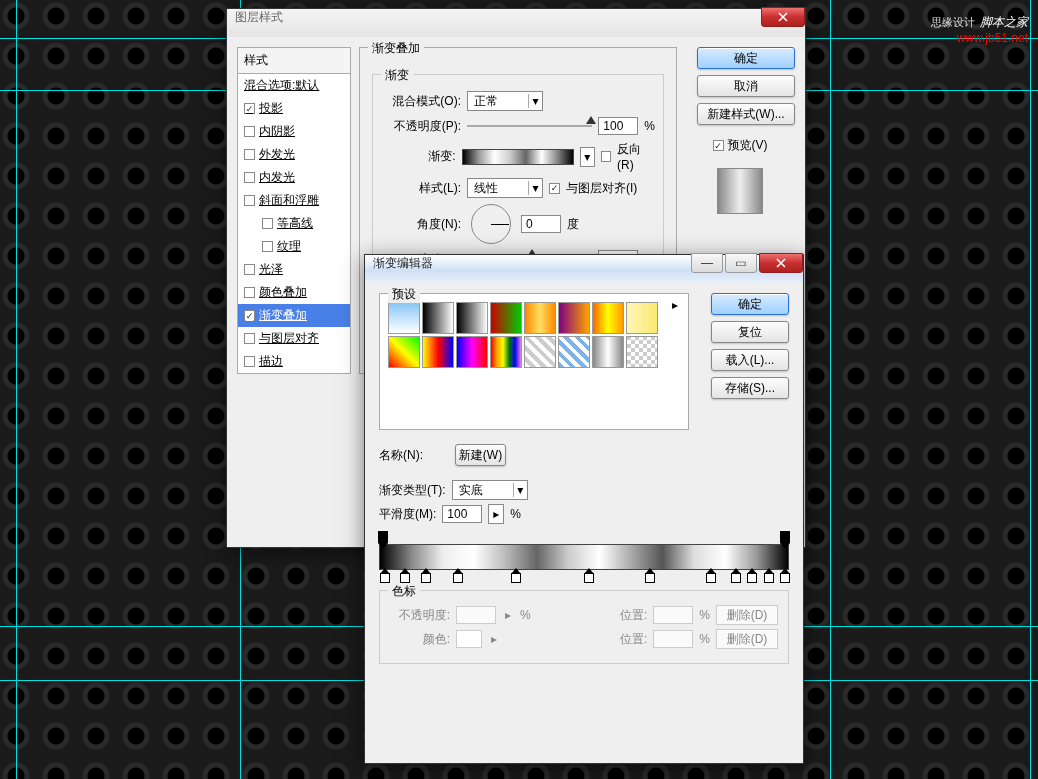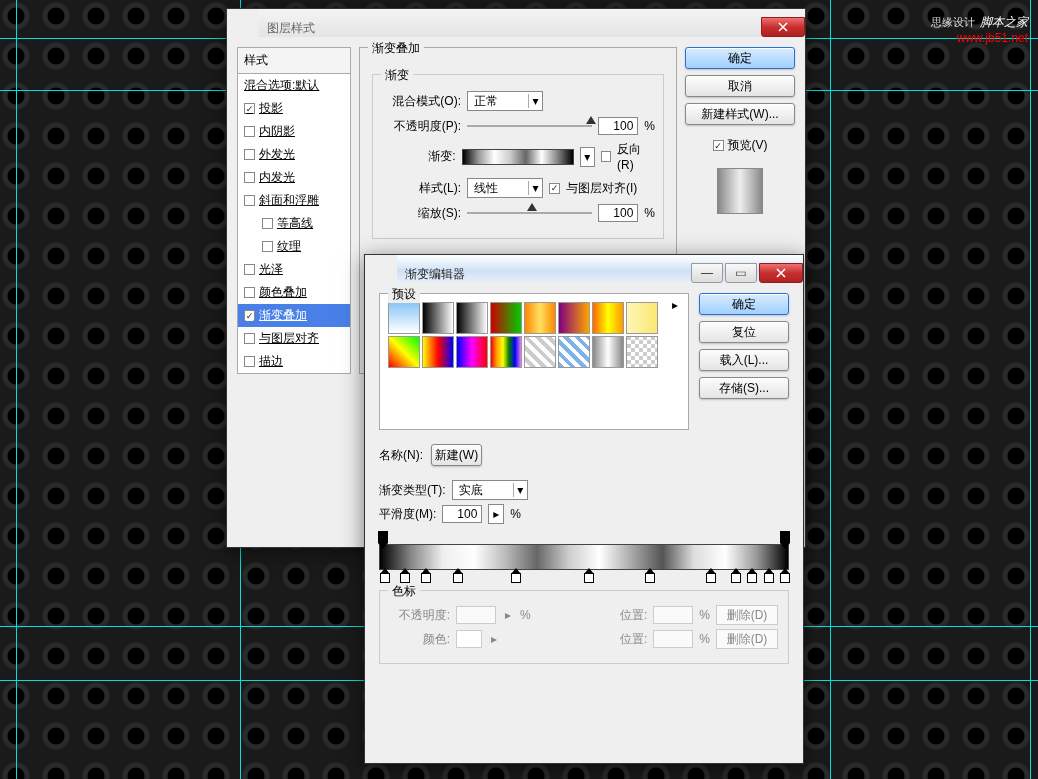--- a/index.html
+++ b/index.html
@@ -15,7 +15,7 @@
 .watermark .bottom { color: #f00; font-size: 12px; text-align: right; }
 
 .dialog { position: absolute; background: #EFEFEF; border: 1px solid #333; box-shadow: 0 4px 20px rgba(0,0,0,0.5); }
-.titlebar { height: 28px; background: linear-gradient(#fff, #d8e8f8 45%, #cfe0f4 55%, #e8f0fa); display: flex; align-items: flex-end; padding: 0 0 0 8px; font-size: 12px; color: #222; margin-left: 32px; }
+.titlebar { height: 28px; background: linear-gradient(#fff, #d8e8f8 45%, #cfe0f4 55%, #e8f0fa); display: flex; align-items: flex-start; padding: 0 0 0 8px; font-size: 12px; color: #222; }
 .titlebar.inactive { background: linear-gradient(#f4f4f4,#e4e4e4); color: #666; }
 .titlebar .spacer { flex: 1; }
 .wbtn { width: 32px; height: 20px; margin-top: -2px; display: inline-flex; align-items: center; justify-content: center; border: 1px solid #999; background: linear-gradient(#f8f8f8,#dcdcdc); color: #333; border-radius: 0 0 3px 3px; margin-left: 2px; }

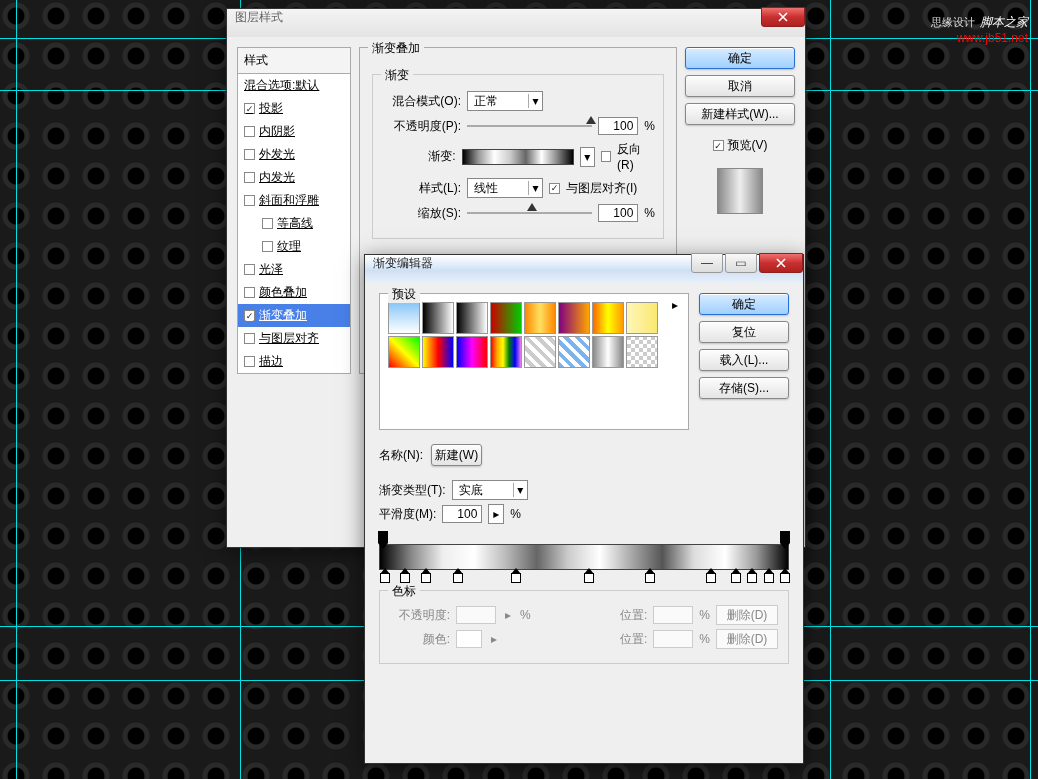--- a/index.html
+++ b/index.html
@@ -51,7 +51,7 @@
 .angle-widget::after { content: ""; position: absolute; left: 50%; top: 50%; width: 18px; height: 1px; background: #000; transform-origin: left center; }
 
 .right-panel { width: 110px; display: flex; flex-direction: column; gap: 6px; }
-.btn { height: 22px; border: 1px solid #888; background: linear-gradient(#fdfdfd,#e4e4e4); border-radius: 3px; display: flex; align-items: center; justify-content: center; box-shadow: 0 1px 0 #fff inset, 0 1px 2px rgba(0,0,0,0.2); }
+.btn { height: 22px; border: 1px solid #888; background: linear-gradient(#fdfdfd,#e4e4e4); border-radius: 3px; display: flex; align-items: center; justify-content: center; box-shadow: 0 1px 0 #fff inset, 0 1px 2px rgba(0,0,0,0.2); margin-left: 12px; }
 .btn.primary { border-color: #2a70d0; background: linear-gradient(#d8ecff,#a0d0ff); }
 .preview-swatch { margin-top: 8px; width: 46px; height: 46px; border: 1px solid #888; background: linear-gradient(90deg,#888 0%,#eee 50%,#888 100%); align-self: center; }
 .chk-row { display: flex; align-items: center; gap: 4px; justify-content: center; margin-top: 6px; }

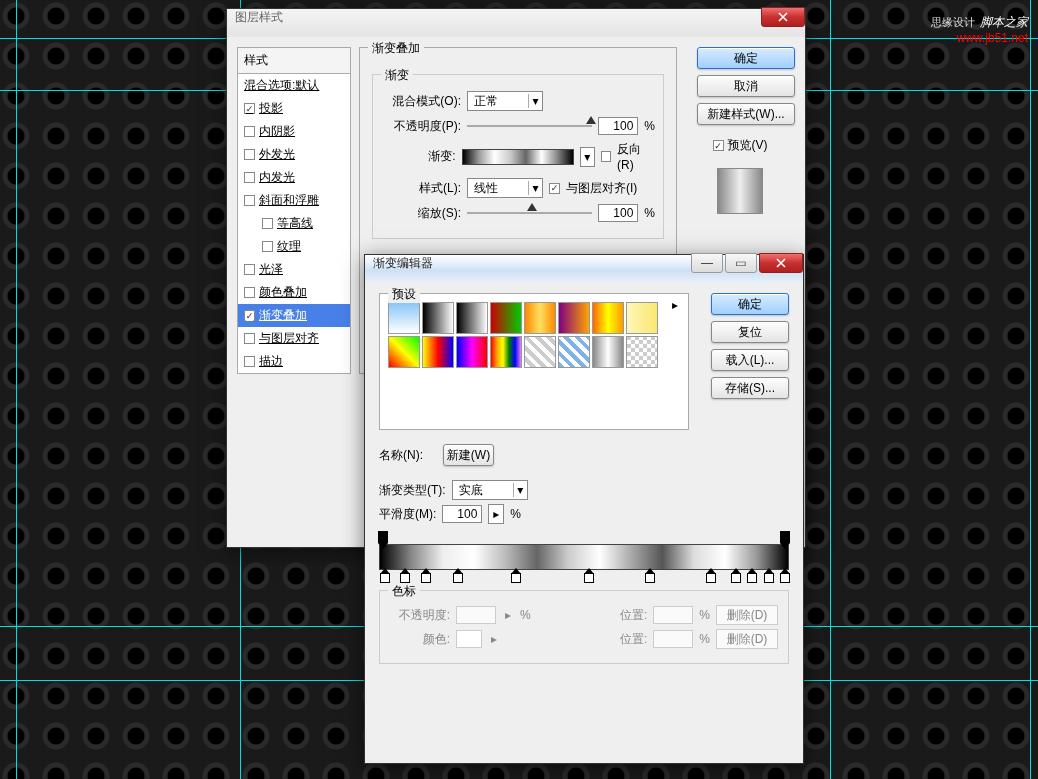--- a/index.html
+++ b/index.html
@@ -45,7 +45,7 @@
 .select .dd { width: 14px; display: flex; justify-content: center; border-left: 1px solid #aaa; }
 .slider-track { flex: 1; max-width: 140px; height: 2px; background: #aaa; position: relative; }
 .slider-knob { position: absolute; width: 0; height: 0; border-left: 5px solid transparent; border-right: 5px solid transparent; border-bottom: 8px solid #333; top: -9px; left: 80%; }
-.num-input { width: 40px; border: 1px solid #888; background: #fff; padding: 1px 4px; text-align: right; }
+.num-input { width: 40px; border: 1px solid #888; background: #fff; padding: 1px 4px; text-align: left; }
 .grad-strip { height: 16px; width: 120px; border: 1px solid #444; background: linear-gradient(90deg,#000,#999,#fff,#ccc,#666,#fff,#888,#000); display: inline-block; }
 .angle-widget { width: 40px; height: 40px; border: 1px solid #888; border-radius: 50%; position: relative; margin: 0 4px; }
 .angle-widget::after { content: ""; position: absolute; left: 50%; top: 50%; width: 18px; height: 1px; background: #000; transform-origin: left center; }

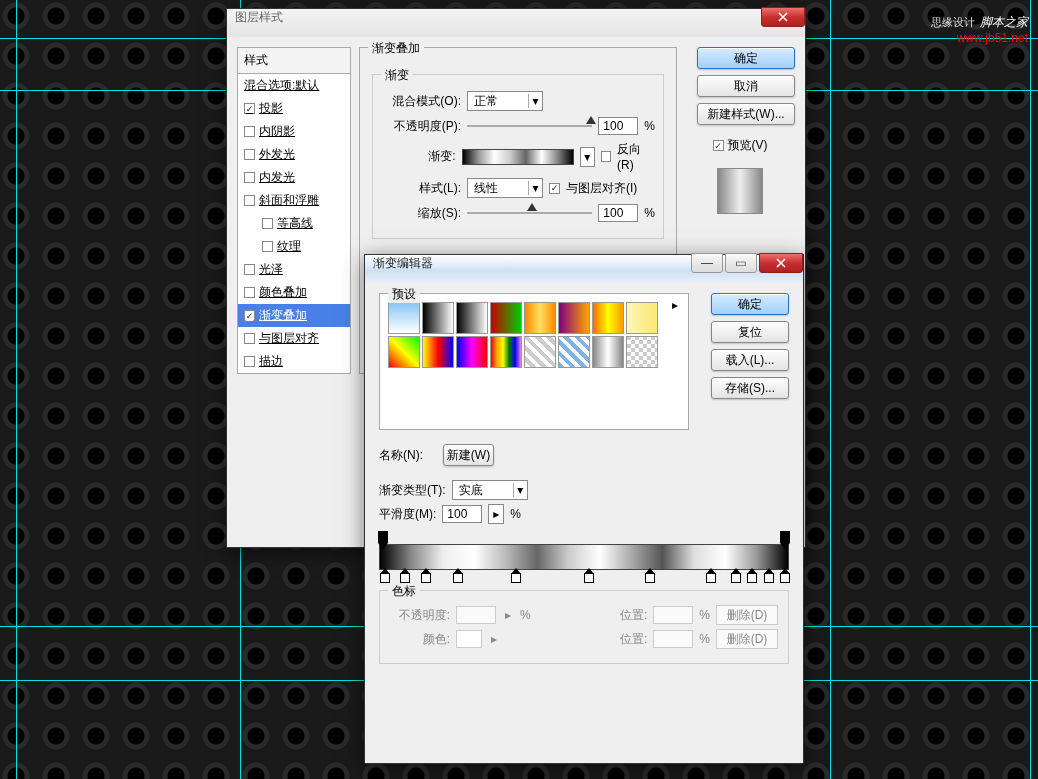--- a/index.html
+++ b/index.html
@@ -204,6 +204,12 @@
           <span>与图层对齐(I)</span>
         </div>
         <div class="row">
+          <span class="lbl">角度(N):</span>
+          <div class="angle-widget"></div>
+          <span class="num-input">0</span>
+          <span>度</span>
+        </div>
+        <div class="row">
           <span class="lbl">缩放(S):</span>
           <div class="slider-track">
               <div class="slider-knob" style="left:48%"></div>

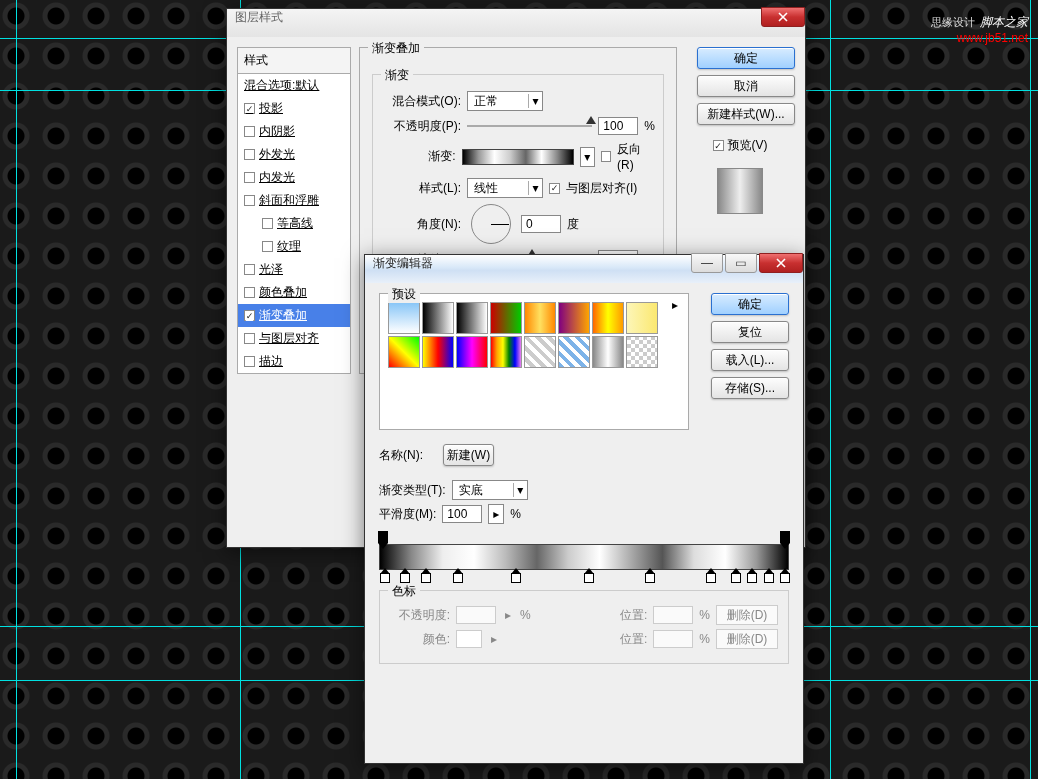--- a/index.html
+++ b/index.html
@@ -66,7 +66,7 @@
 .presets-grid { display: grid; grid-template-columns: repeat(8, 32px); gap: 2px; }
 .preset { width: 32px; height: 32px; border: 1px solid #999; }
 .ge-right { width: 90px; display: flex; flex-direction: column; gap: 6px; }
-.name-row { display: flex; gap: 8px; align-items: center; margin: 14px 0; }
+.name-row { display: flex; gap: 20px; align-items: center; margin: 14px 0; }
 .name-input { flex: 1; border: 1px solid #888; background: #fff; padding: 2px 6px; }
 .type-row { display: flex; align-items: center; gap: 6px; margin: 4px 0; }
 .grad-bar-wrap { margin: 20px 0 8px 0; }

